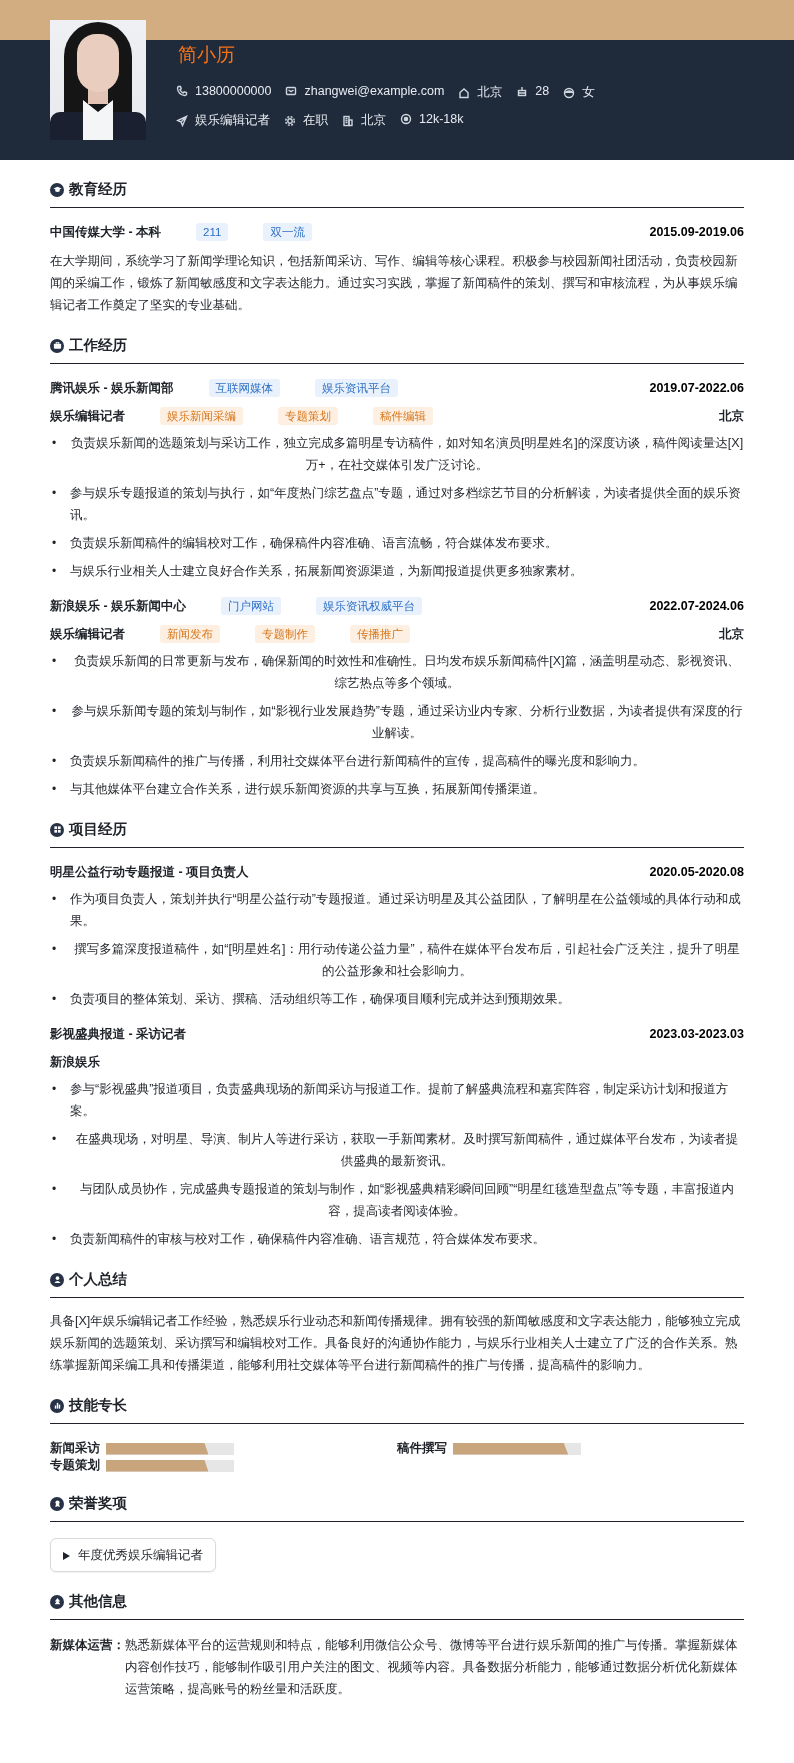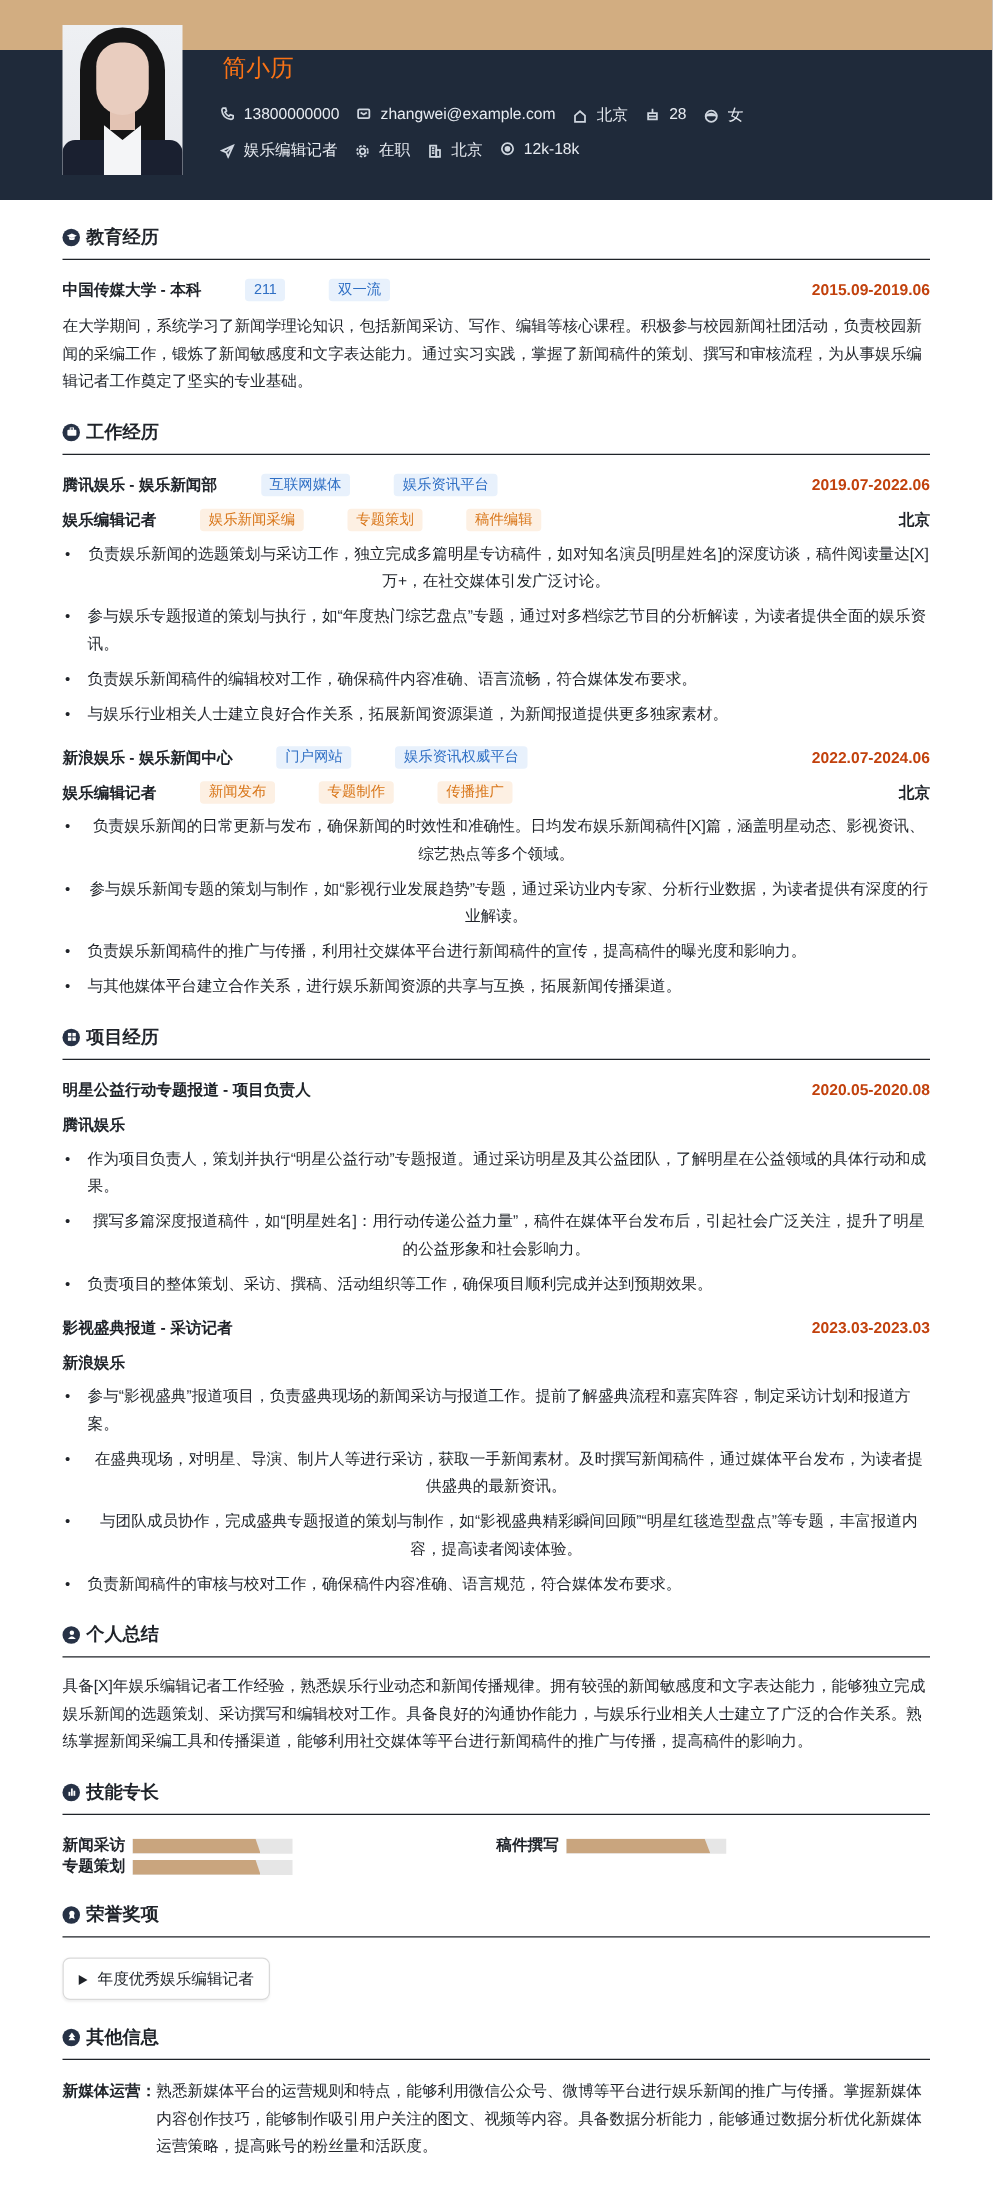--- a/index.html
+++ b/index.html
@@ -74,7 +74,7 @@
   .entry-head { display: flex; justify-content: space-between; align-items: center; height: 20px; }
   .entry-left { display: flex; align-items: center; gap: 27px; }
   .entry-title { font-weight: bold; font-size: 12.5px; color: #1f2329; }
-  .date { font-weight: bold; font-size: 12.5px; color: #c2410c; }
+  .date { font-weight: bold; font-size: 12.5px; color: #000000; }
   .tag {
     display: inline-block; font-size: 11.5px; padding: 2px 7px; margin-left: 8px; border-radius: 3px;
     line-height: 14px;

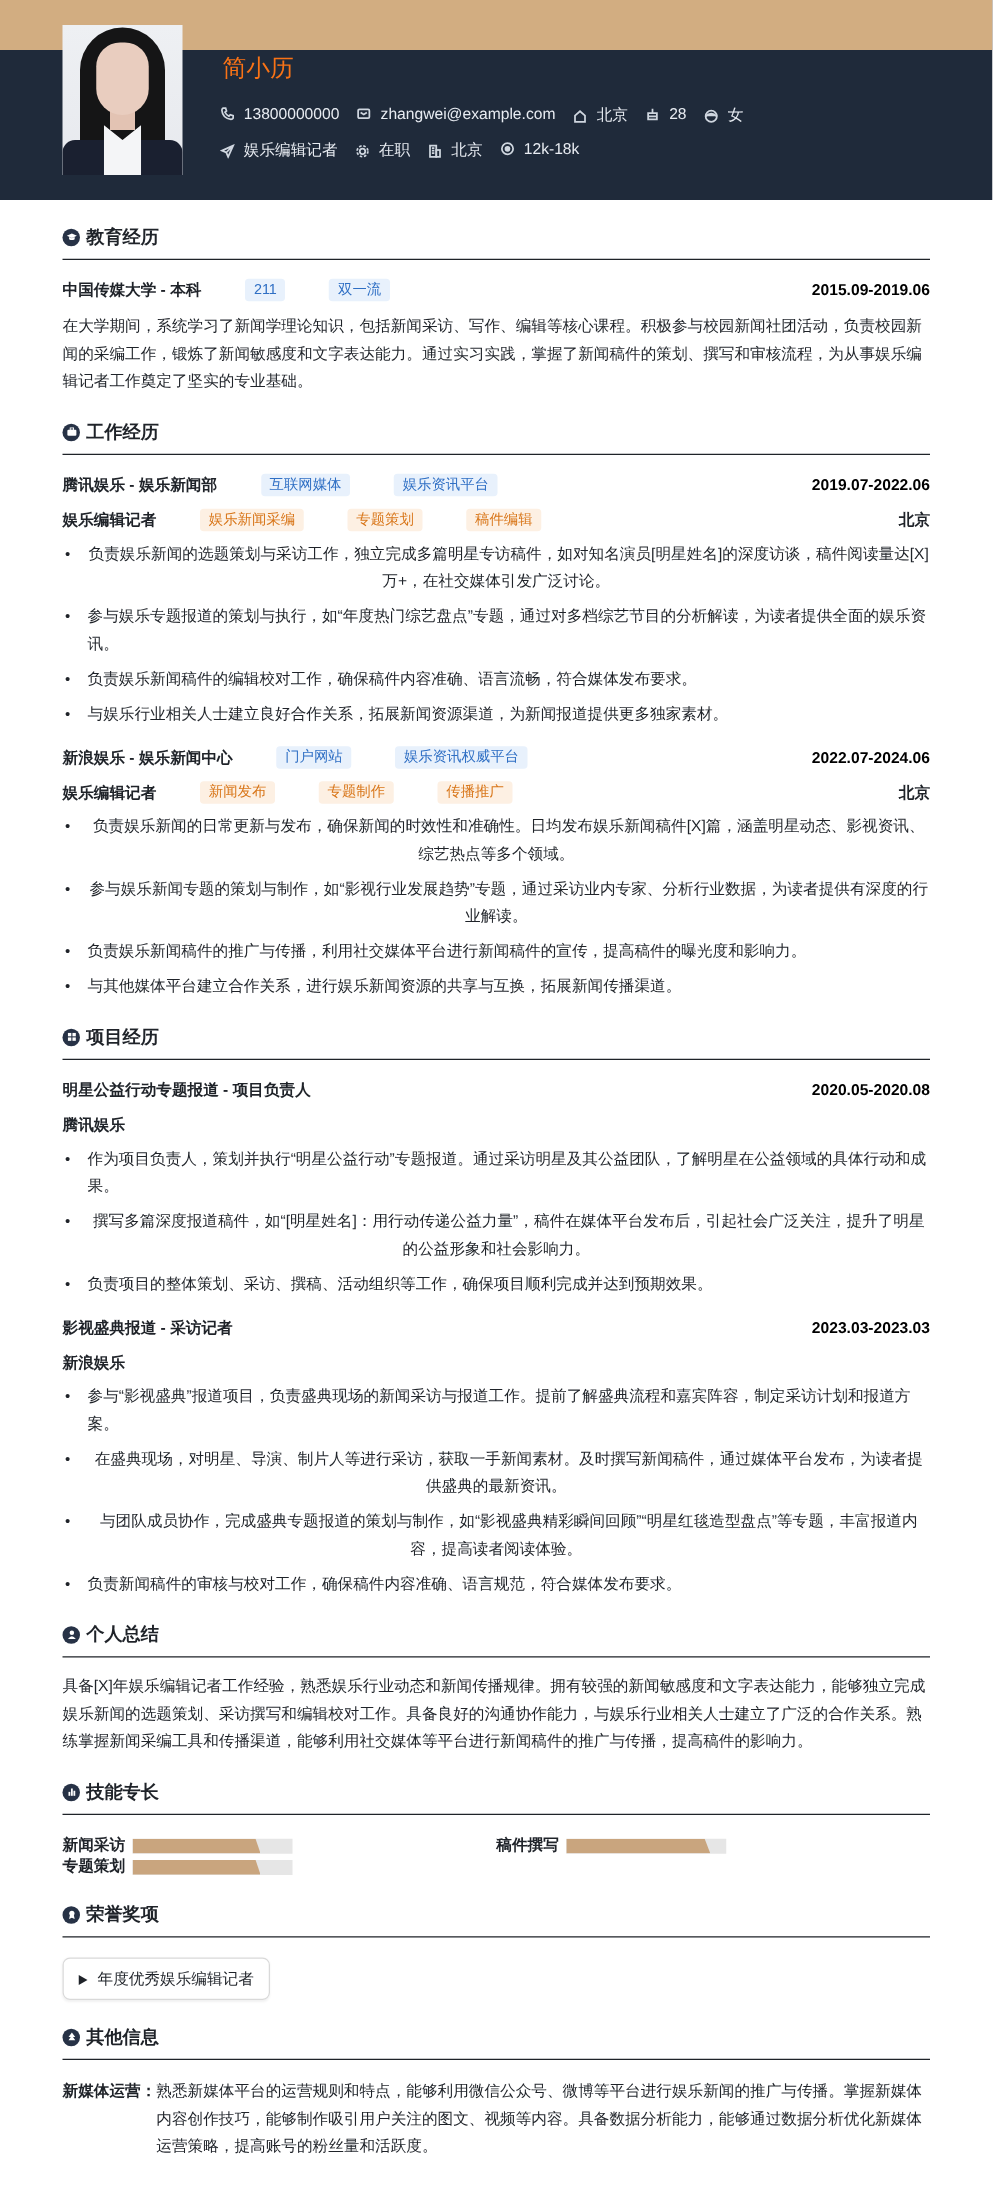--- a/index.html
+++ b/index.html
@@ -298,9 +298,6 @@
         <span class="entry-title">明星公益行动专题报道 - 项目负责人</span>
         <span class="date">2020.05-2020.08</span>
       </div>
-      <div class="sub-row">
-          <span class="sub-title">腾讯娱乐</span>
-        </div>
       <ul class="bullets">
         <li>作为项目负责人，策划并执行“明星公益行动”专题报道。通过采访明星及其公益团队，了解明星在公益领域的具体行动和成果。</li>
         <li class="wrapflush">撰写多篇深度报道稿件，如“[明星姓名]：用行动传递公益力量”，稿件在媒体平台发布后，引起社会广泛关注，提升了明星的公益形象和社会影响力。</li>

